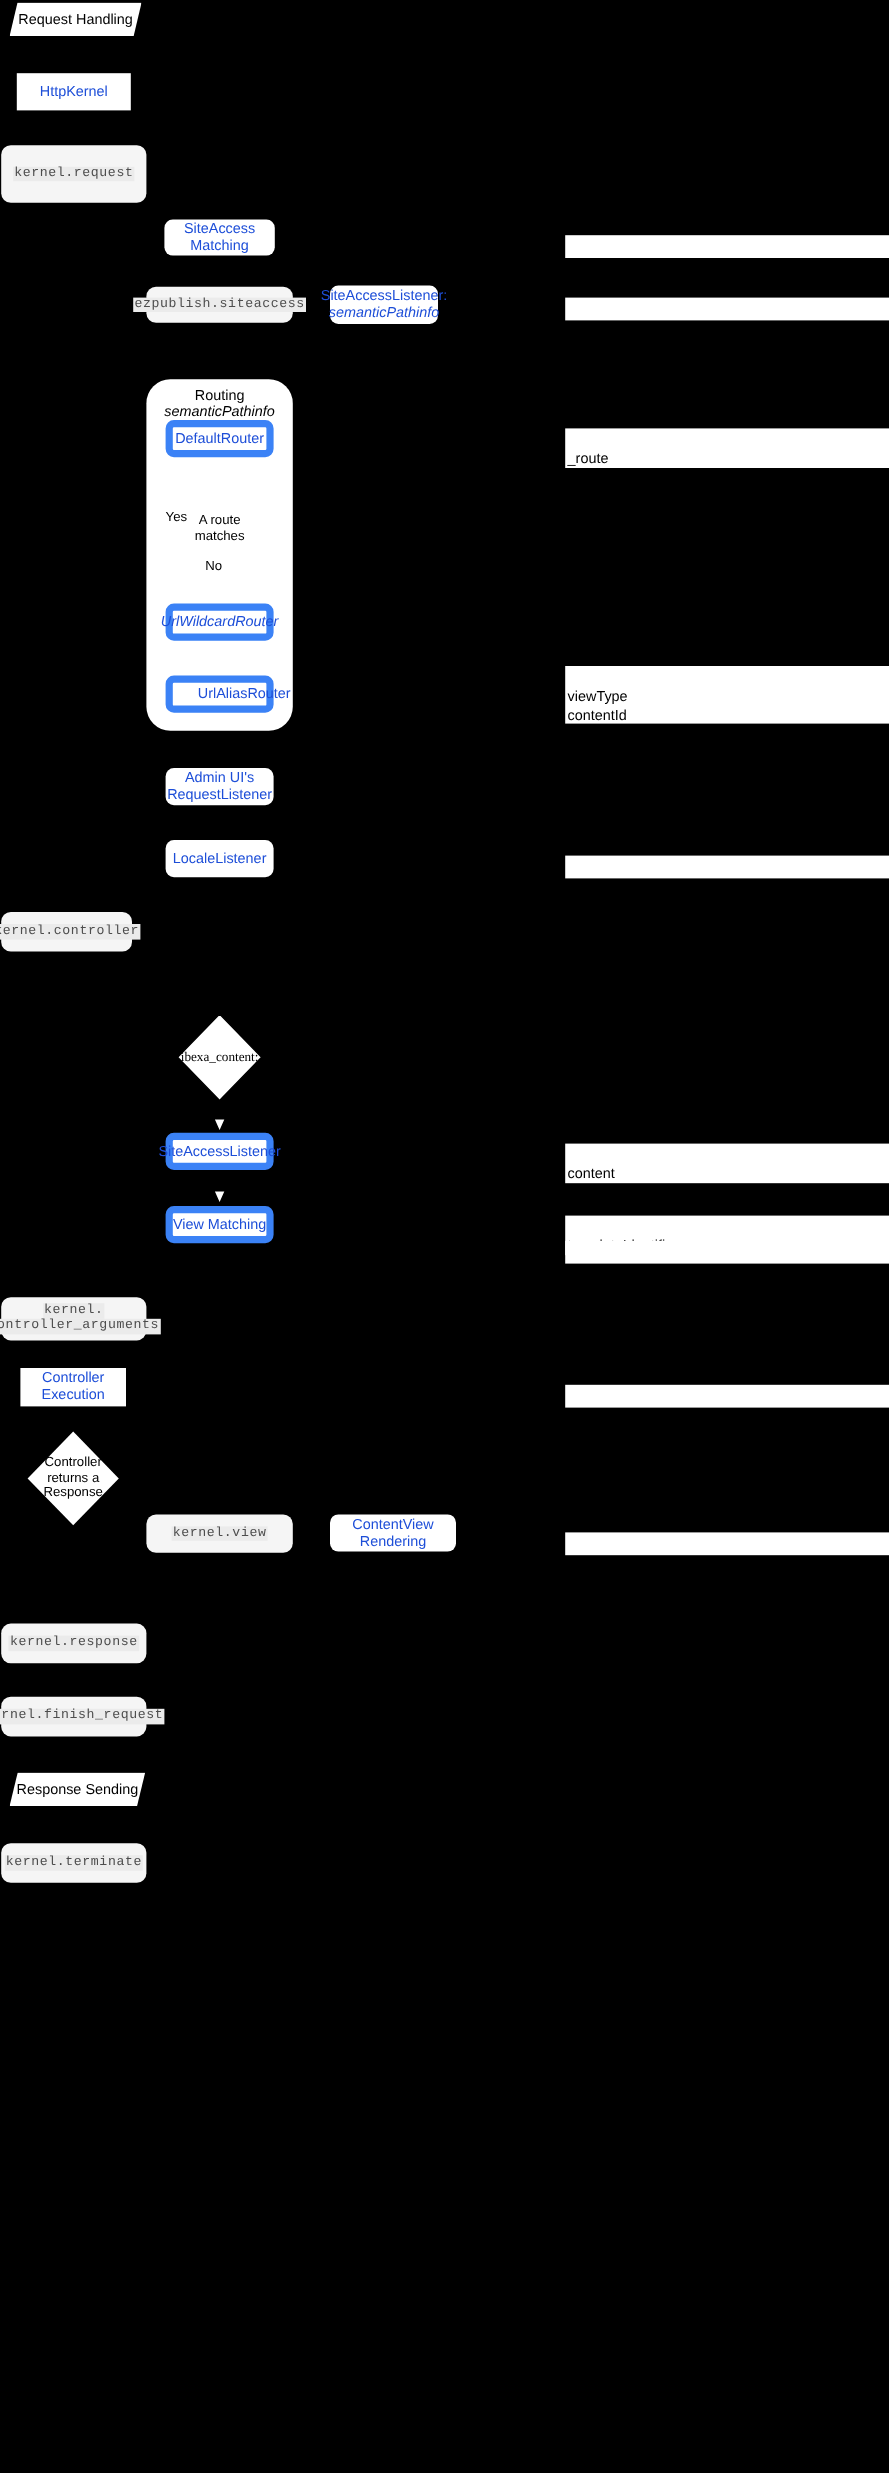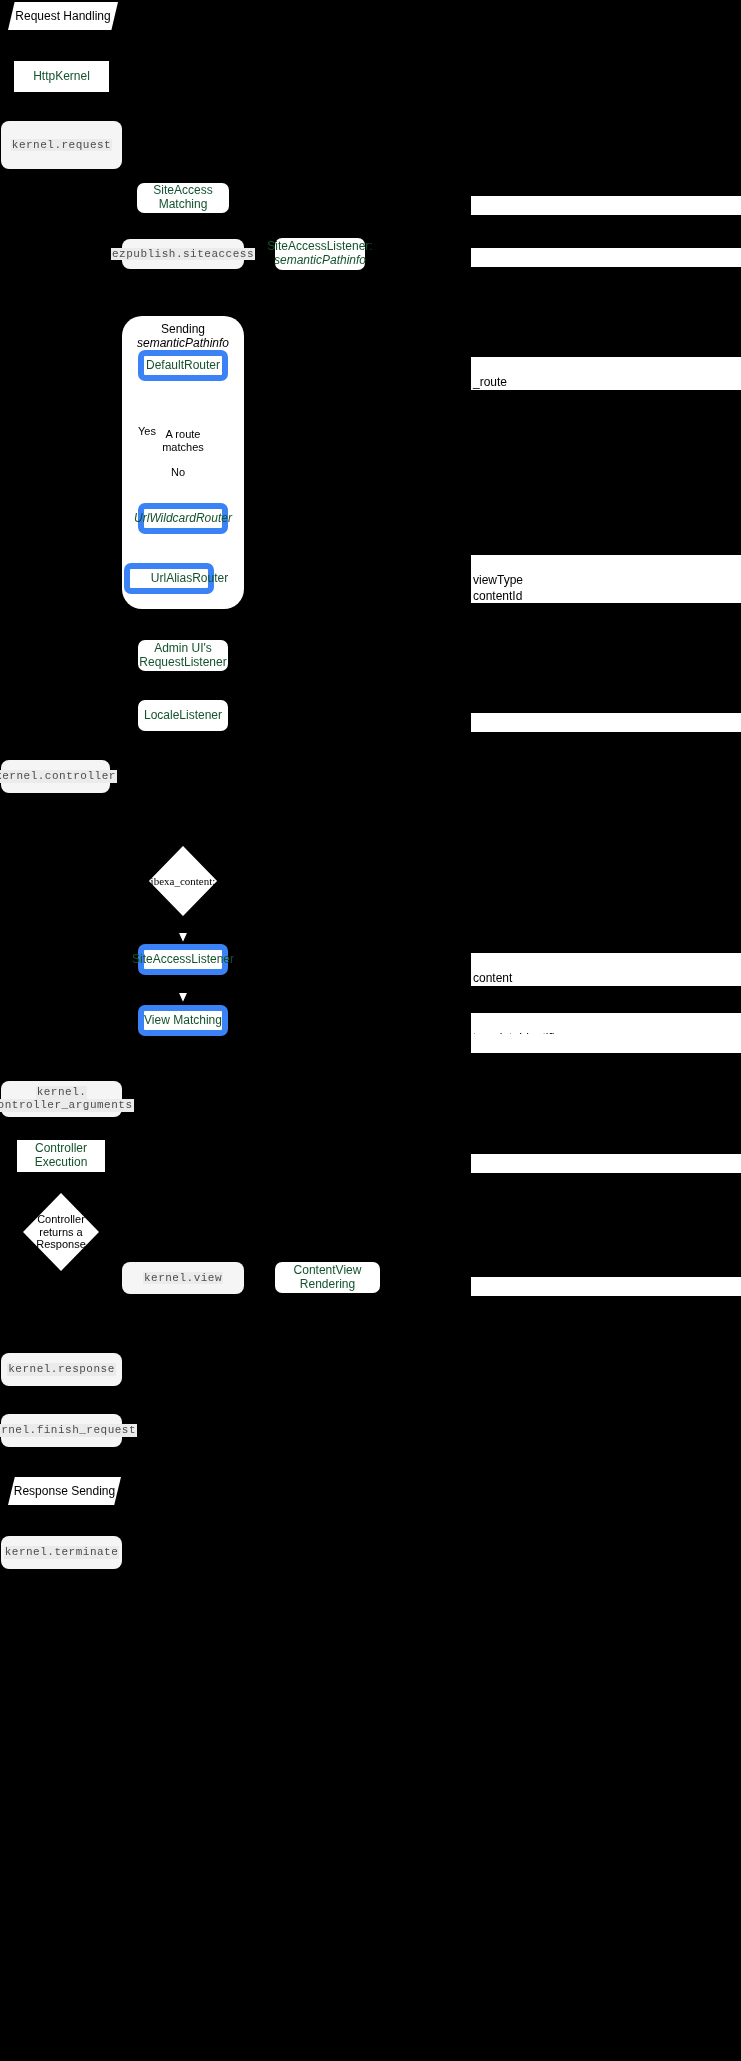--- a/index.html
+++ b/index.html
@@ -24,7 +24,7 @@
     align-items: center;
     justify-content: center;
     text-align: center;
-    color: #14532d;
+    color: #1d4ed8;
     line-height: 1.15;
   }
 

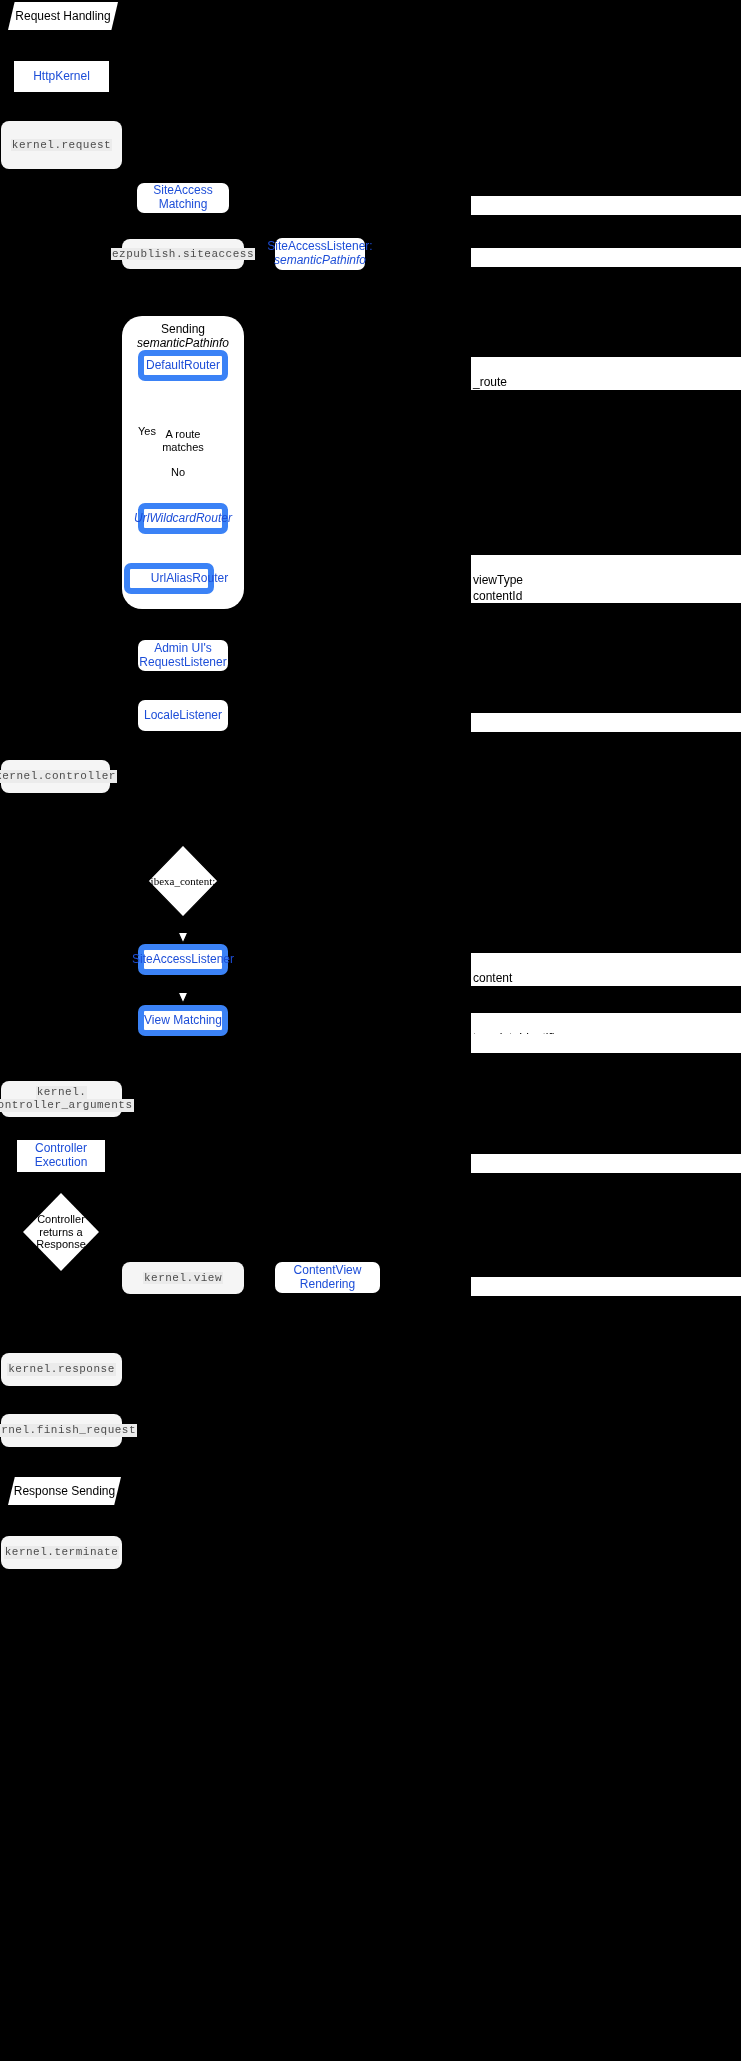--- a/index.html
+++ b/index.html
@@ -236,7 +236,7 @@
   <div class="group-box" style="left:122px; top:316px; width:122px; height:293px;">
     <div class="group-title" style="top:6px;">
       <div>
-        <span>Sending </span><span class="em">semanticPathinfo</span>
+        <span>Routing </span><span class="em">semanticPathinfo</span>
       </div>
       <div>(ChainRouter)</div>
     </div>

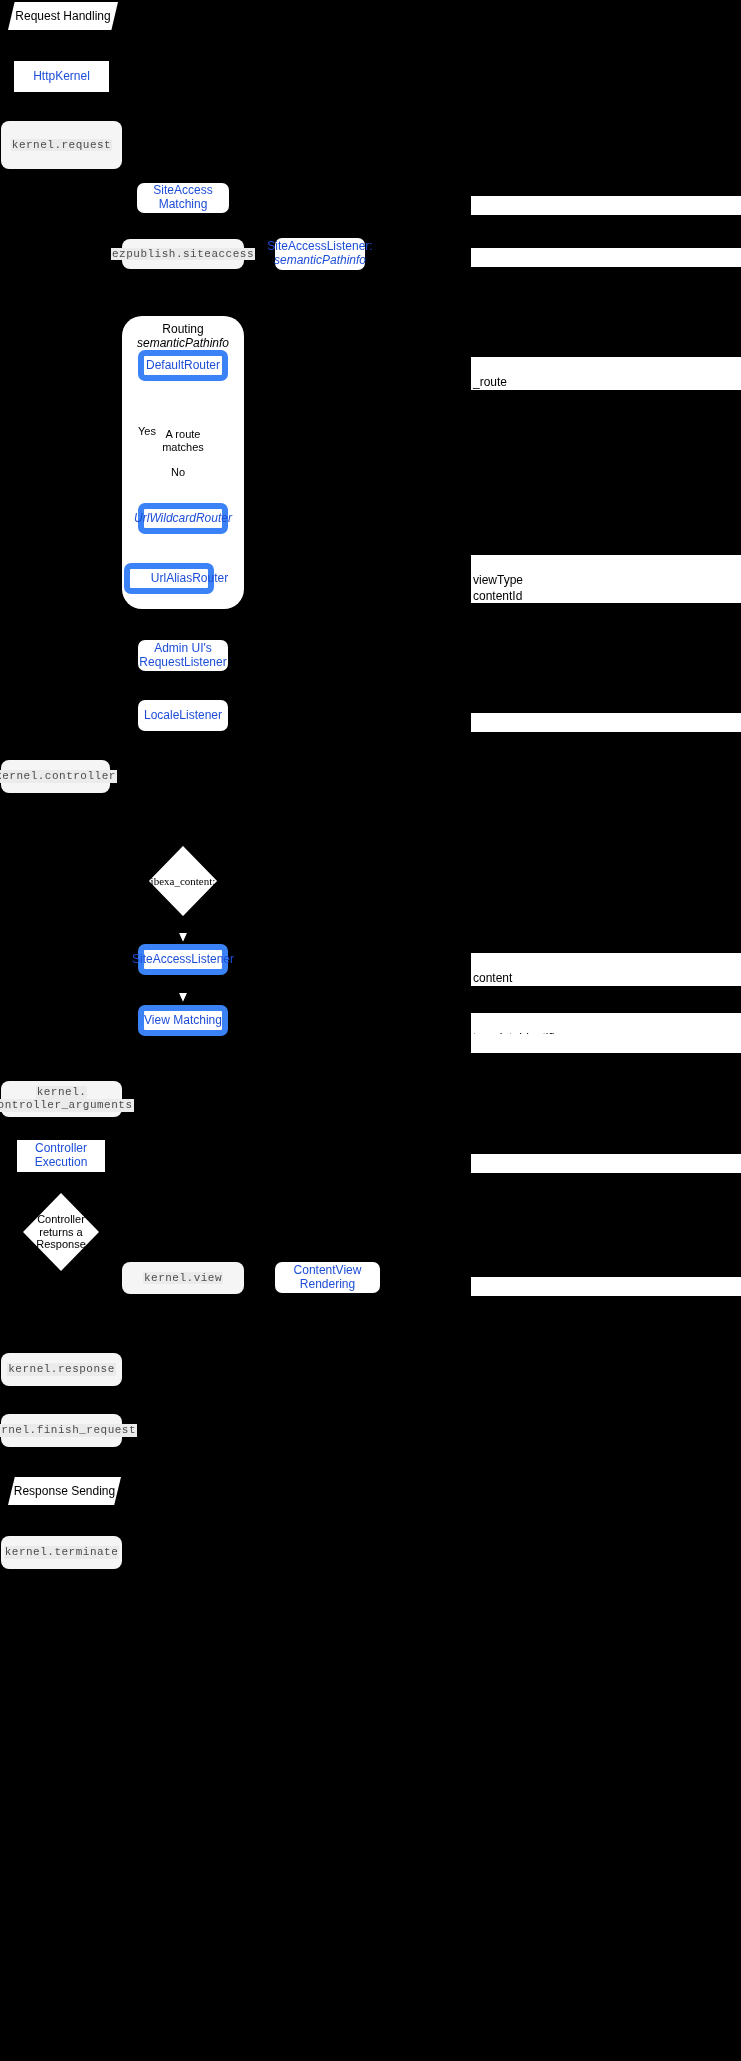--- a/index.html
+++ b/index.html
@@ -257,7 +257,7 @@
     <span>UrlWildcardRouter</span>
   </div>
 
-  <div class="node box-outline" style="left:124px; top:563px; width:90px; height:31px;padding-left:41px;">
+  <div class="node box-outline" style="left:138px; top:563px; width:90px; height:31px;padding-left:41px;">
     <span>UrlAliasRouter</span>
   </div>
 

